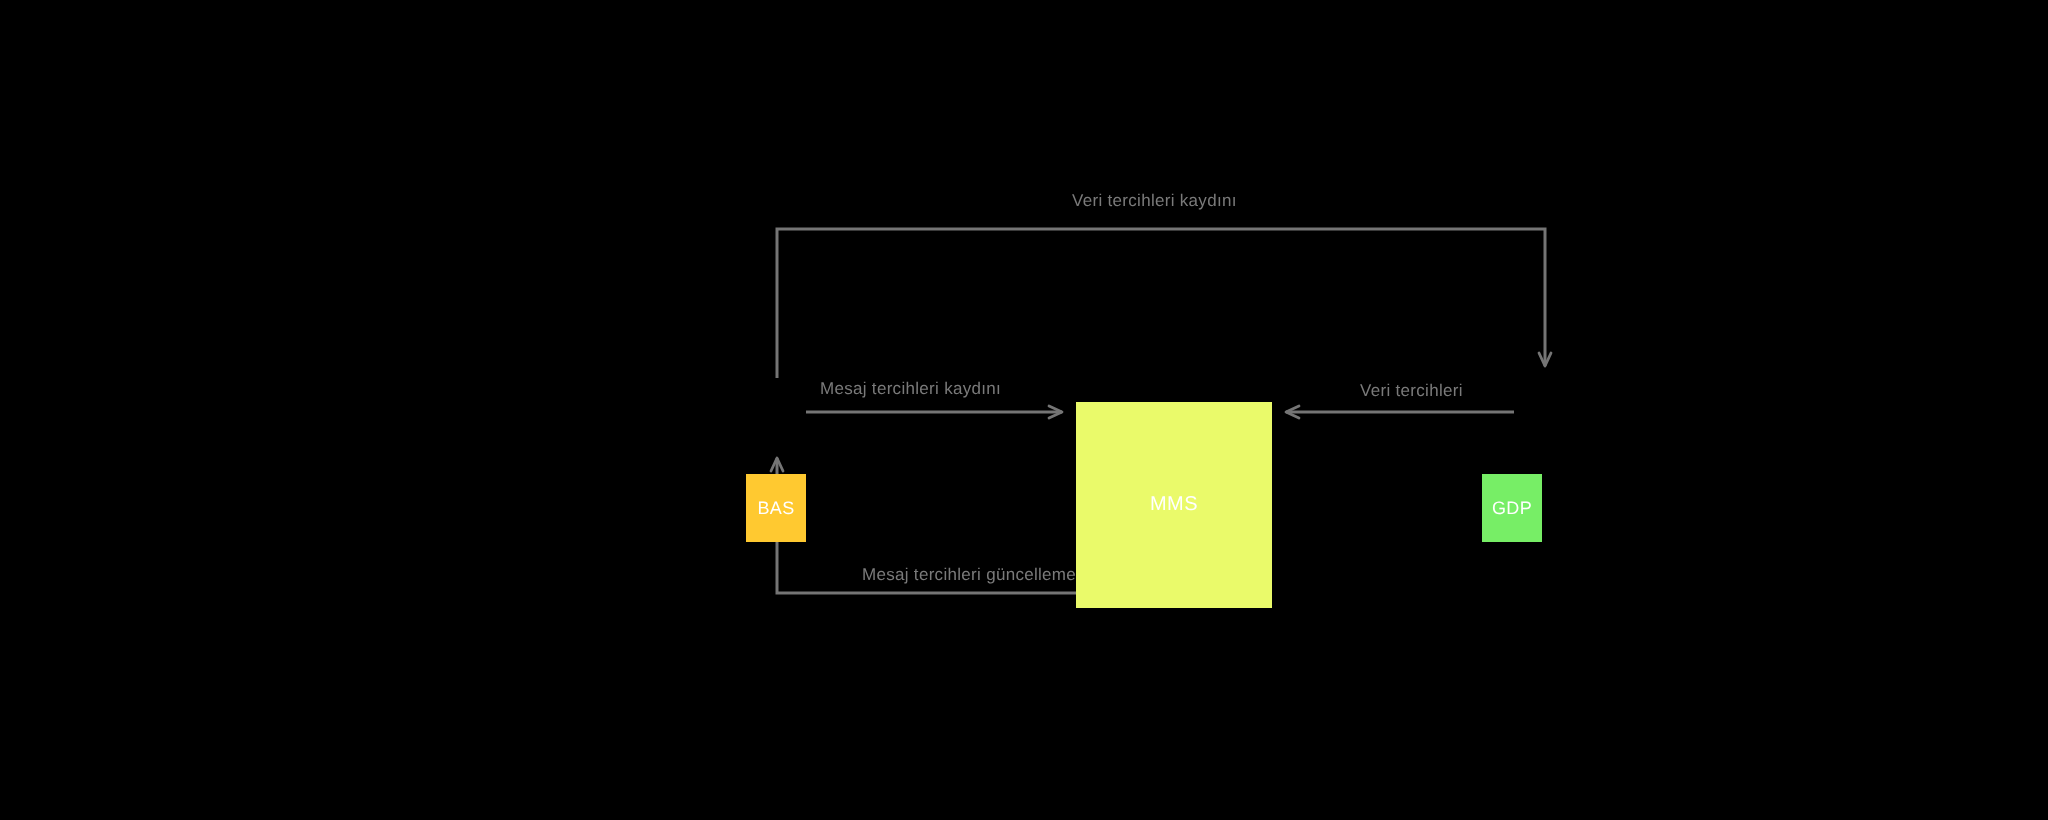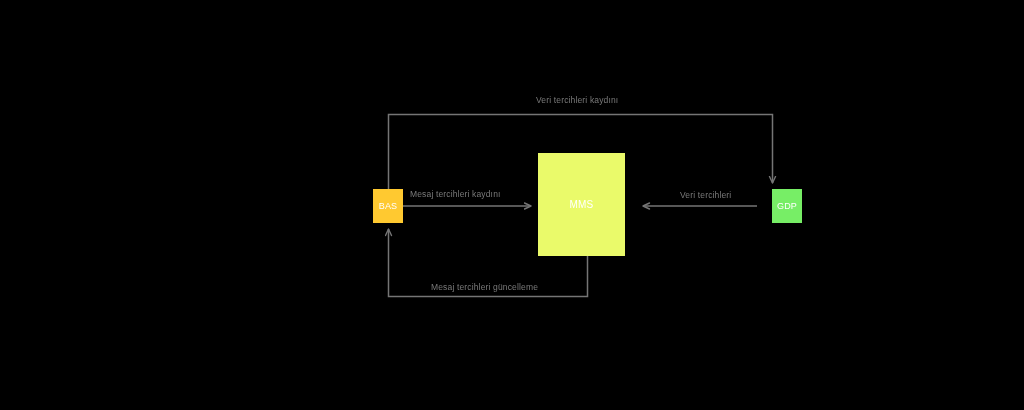--- a/index.html
+++ b/index.html
@@ -35,6 +35,7 @@
     justify-content: center;
     color: #ffffff;
     font-weight: 400;
+    margin-top: 48px;
   }
   .node-label {
     display: block;

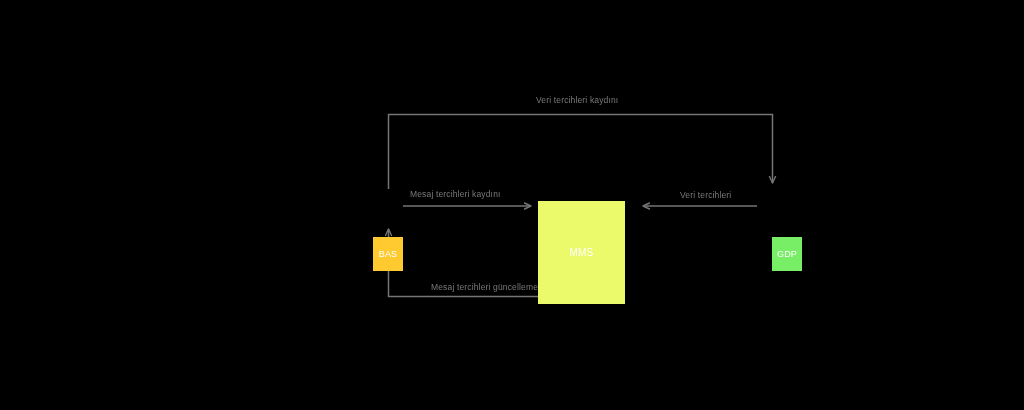--- a/index.html
+++ b/index.html
@@ -54,7 +54,7 @@
   #node-mms {
     left: 538px;
     top: 153px;
-    width: 87px;
+    width: 98px;
     height: 103px;
     background: #EAFA6A;
     font-size: 10px;

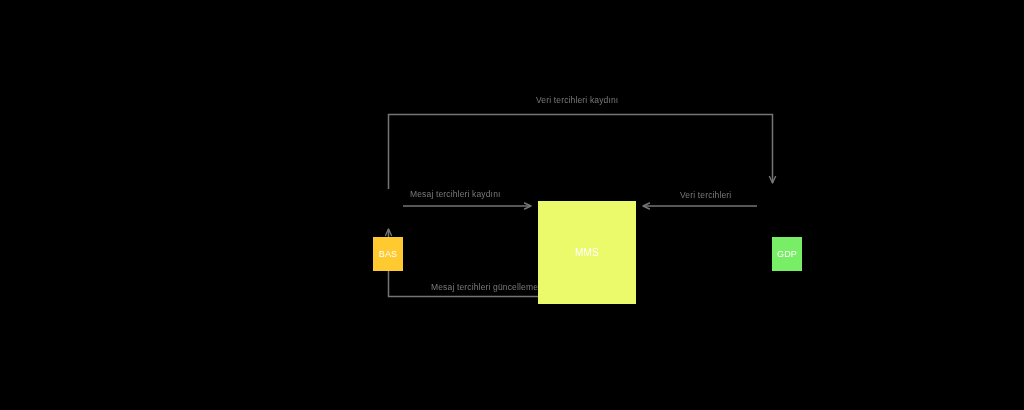--- a/index.html
+++ b/index.html
@@ -60,7 +60,7 @@
     font-size: 10px;
   }
   #node-gdp {
-    left: 772px;
+    left: 741px;
     top: 189px;
     width: 30px;
     height: 34px;

